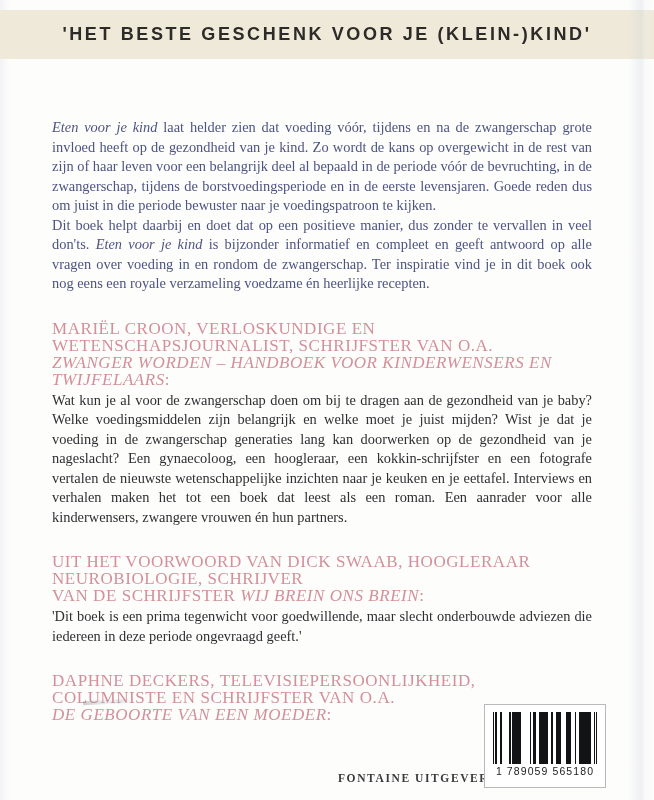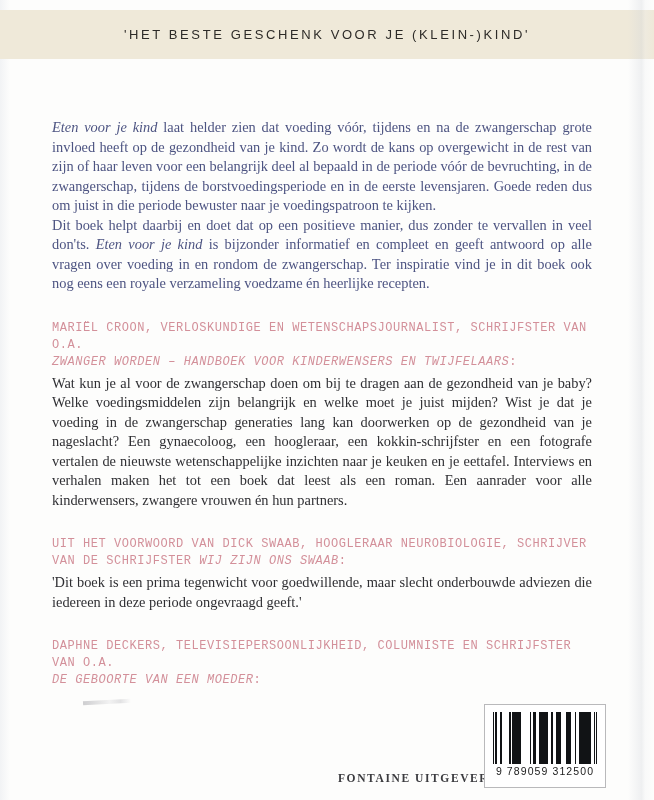--- a/index.html
+++ b/index.html
@@ -53,11 +53,11 @@
   }
   .banner-text {
     font-family: "Liberation Sans", sans-serif;
-    font-size: 13px;
+    font-size: 18px;
     letter-spacing: 2.6px;
     color: #2d2b28;
     white-space: nowrap;
-    font-weight: 400;
+    font-weight: 700;
   }
 
   .content {

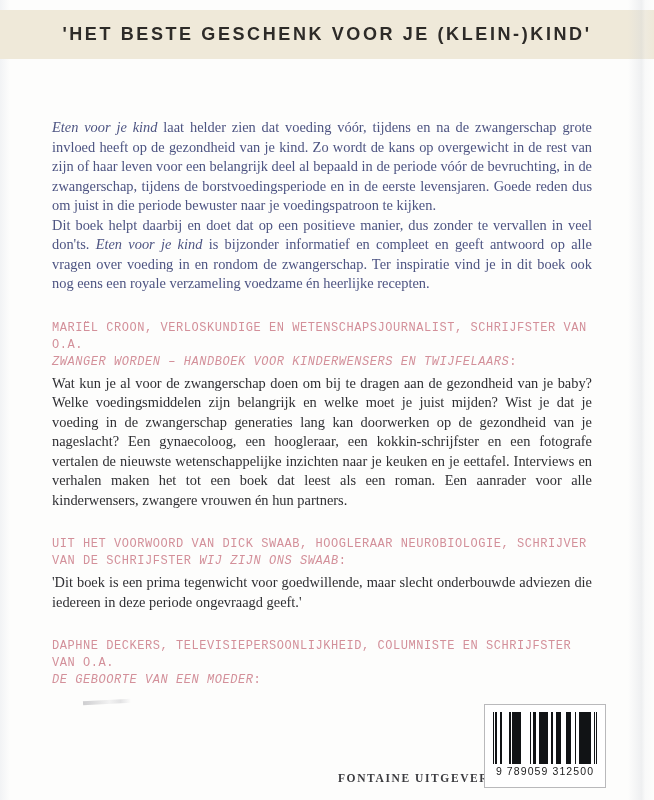--- a/index.html
+++ b/index.html
@@ -84,9 +84,9 @@
   .quote-section { margin-top: 26px; }
 
   .attrib {
-    font-family: Liberation Mono, monospace;
+    font-family: Liberation Serif, serif;
     color: #d3909a;
-    font-size: 12px;
+    font-size: 17px;
     letter-spacing: 0.55px;
     line-height: 17px;
     margin: 9px 0 3px 0;

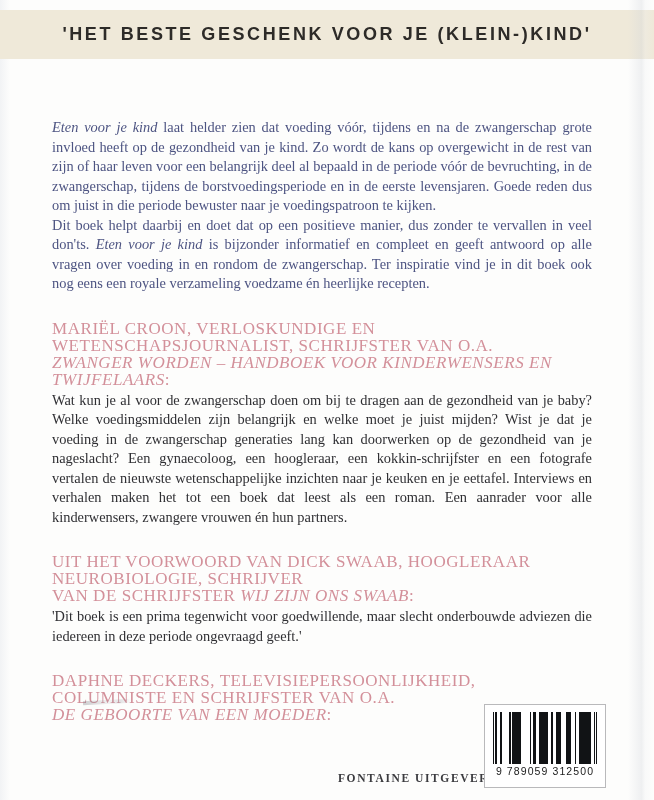--- a/index.html
+++ b/index.html
@@ -180,7 +180,7 @@
     <div class="quote-section">
       <p class="attrib">
         <span>UIT HET VOORWOORD VAN DICK SWAAB, HOOGLERAAR NEUROBIOLOGIE, SCHRIJVER</span><br>
-        <span>VAN DE SCHRIJFSTER </span><span class="ital">WIJ ZIJN ONS SWAAB</span><span>:</span>
+        <span>VAN DE SCHRIJFSTER </span><span class="ital">WIJ BREIN ONS BREIN</span><span>:</span>
       </p>
       <p class="quote-body">'Dit boek is een prima tegenwicht voor goedwillende, maar slecht onderbouwde adviezen die iedereen in deze periode ongevraagd geeft.'</p>
     </div>

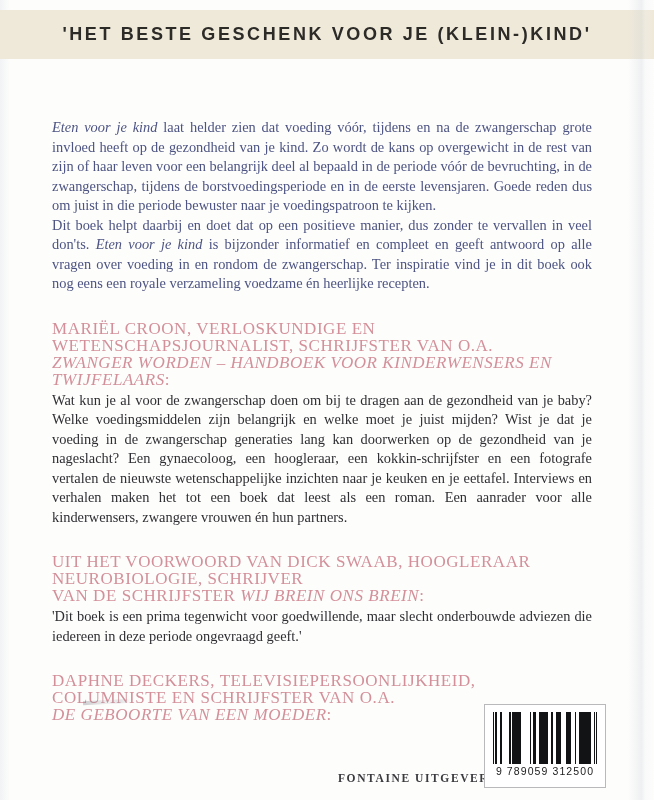--- a/index.html
+++ b/index.html
@@ -263,7 +263,7 @@
         <span style="width: 1px; background: rgb(255, 255, 255);"></span>
         <span style="width: 1px; background: rgb(17, 19, 21);"></span>
       </div>
-    <div class="barcode-digits">9  789059  312500</div>
+    <div class="barcode-digits">1  789059  565180</div>
   </div>
 
   <div class="page-edge"></div>

